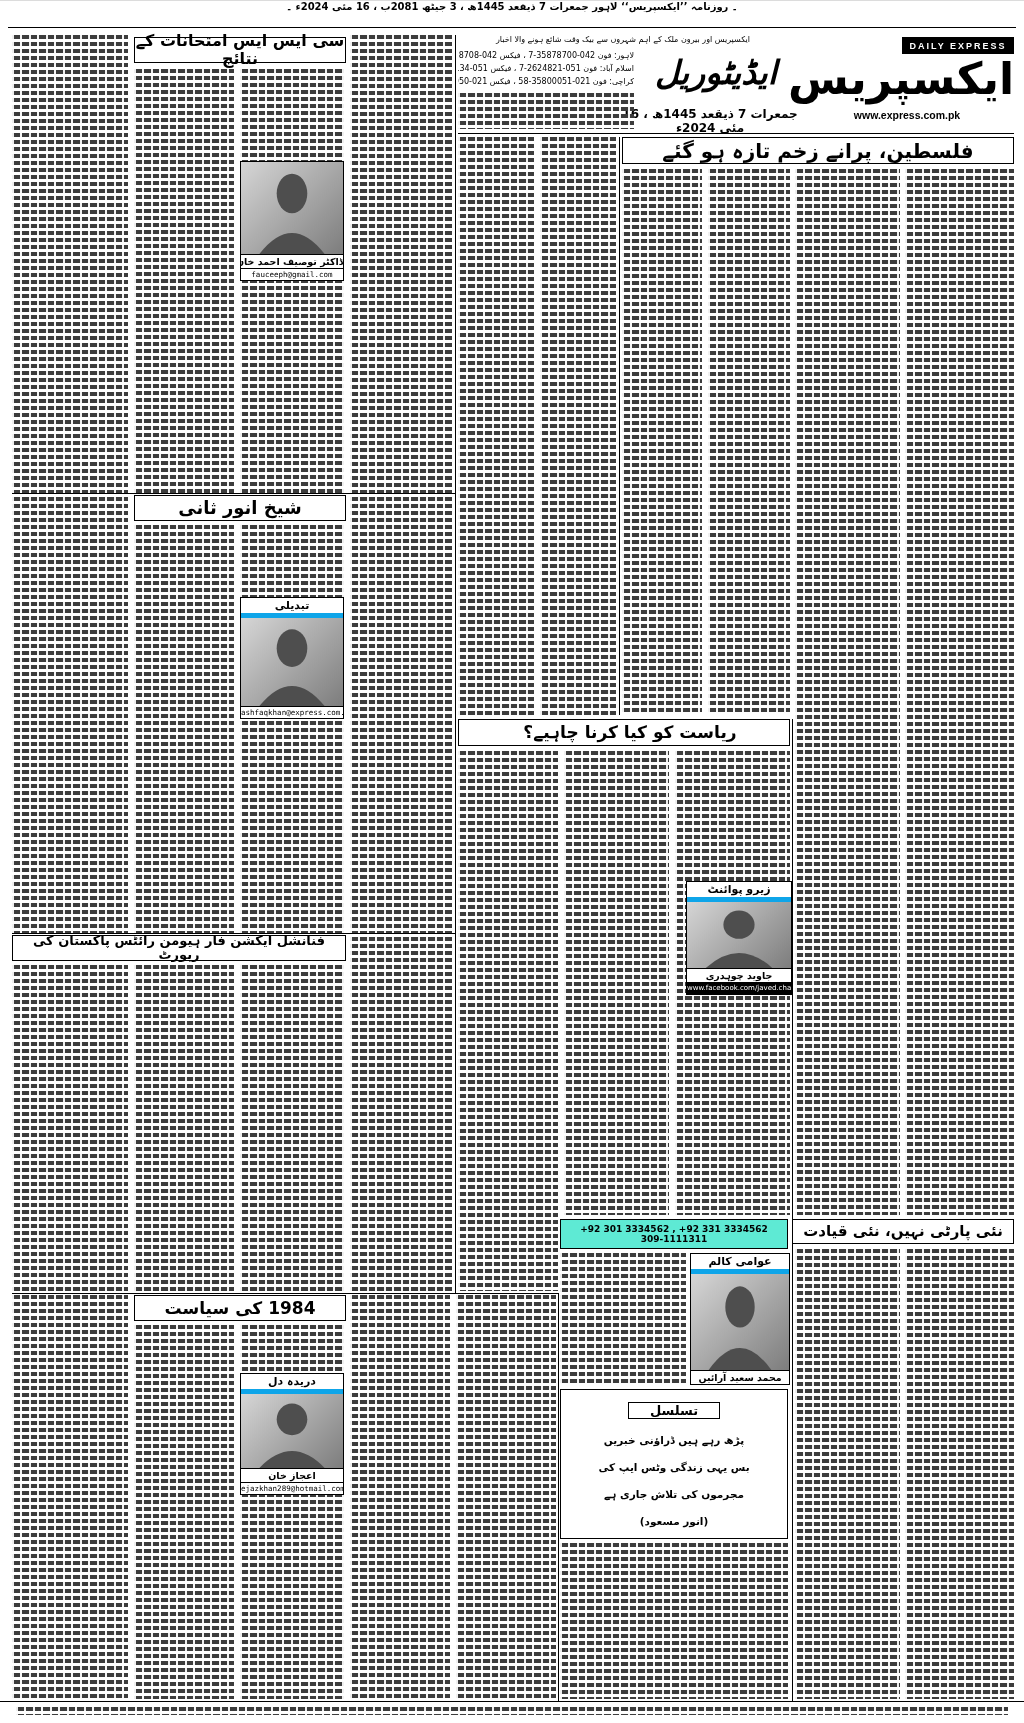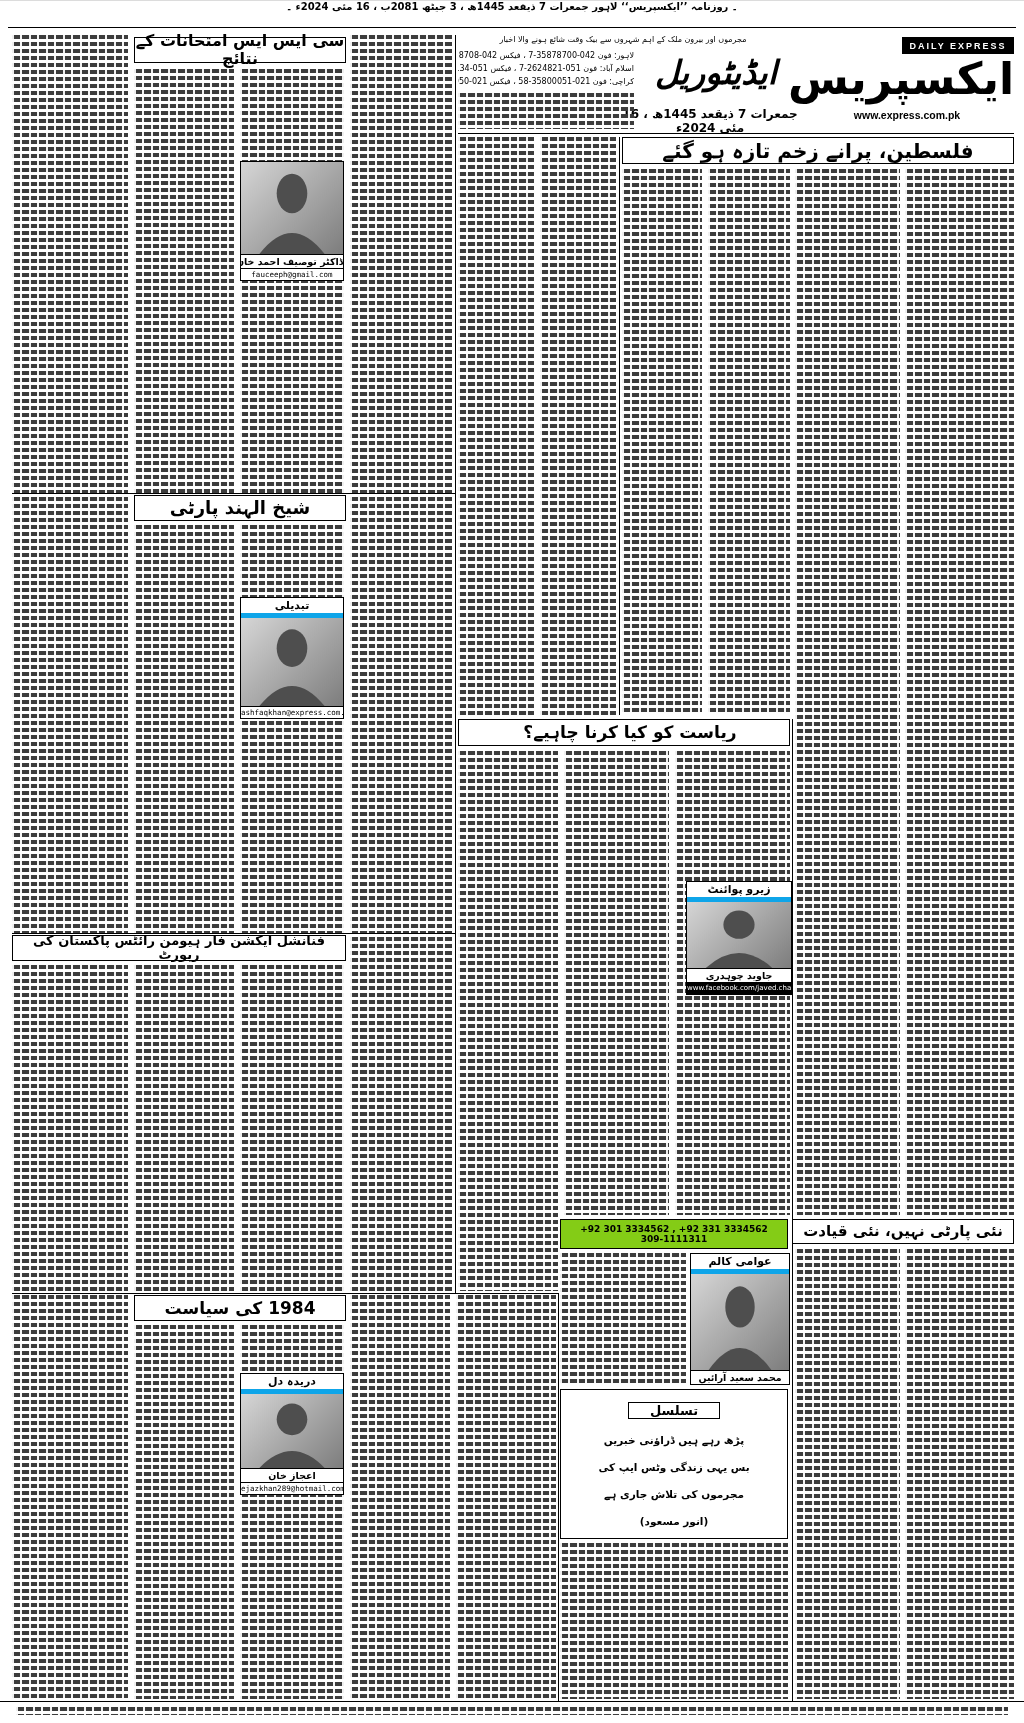--- a/index.html
+++ b/index.html
@@ -52,7 +52,7 @@
   <div class="abs website" style="left:800px;top:108px;width:214px;height:14px;">www.express.com.pk</div>
   <div class="abs edition" style="left:640px;top:50px;width:152px;height:46px;">ایڈیٹوریل</div>
   <div class="abs hdate" style="left:612px;top:106px;width:196px;height:16px;">جمعرات 7 ذیقعد 1445ھ ، 16 مئی 2024ء</div>
-  <div class="abs note" style="left:458px;top:34px;width:330px;height:12px;">مجرموں اور بیرون ملک کے اہم شہروں سے بیک وقت شائع ہونے والا اخبار</div>
+  <div class="abs note" style="left:458px;top:34px;width:330px;height:12px;">ایکسپریس اور بیرون ملک کے اہم شہروں سے بیک وقت شائع ہونے والا اخبار</div>
   <div class="abs" style="left:458px;top:48px;width:176px;height:42px;">
     <div class="tinyline">لاہور: فون 042-35878700-7 ، فیکس 042-35878708</div>
     <div class="tinyline">اسلام آباد: فون 051-2624821-7 ، فیکس 051-2879134</div>

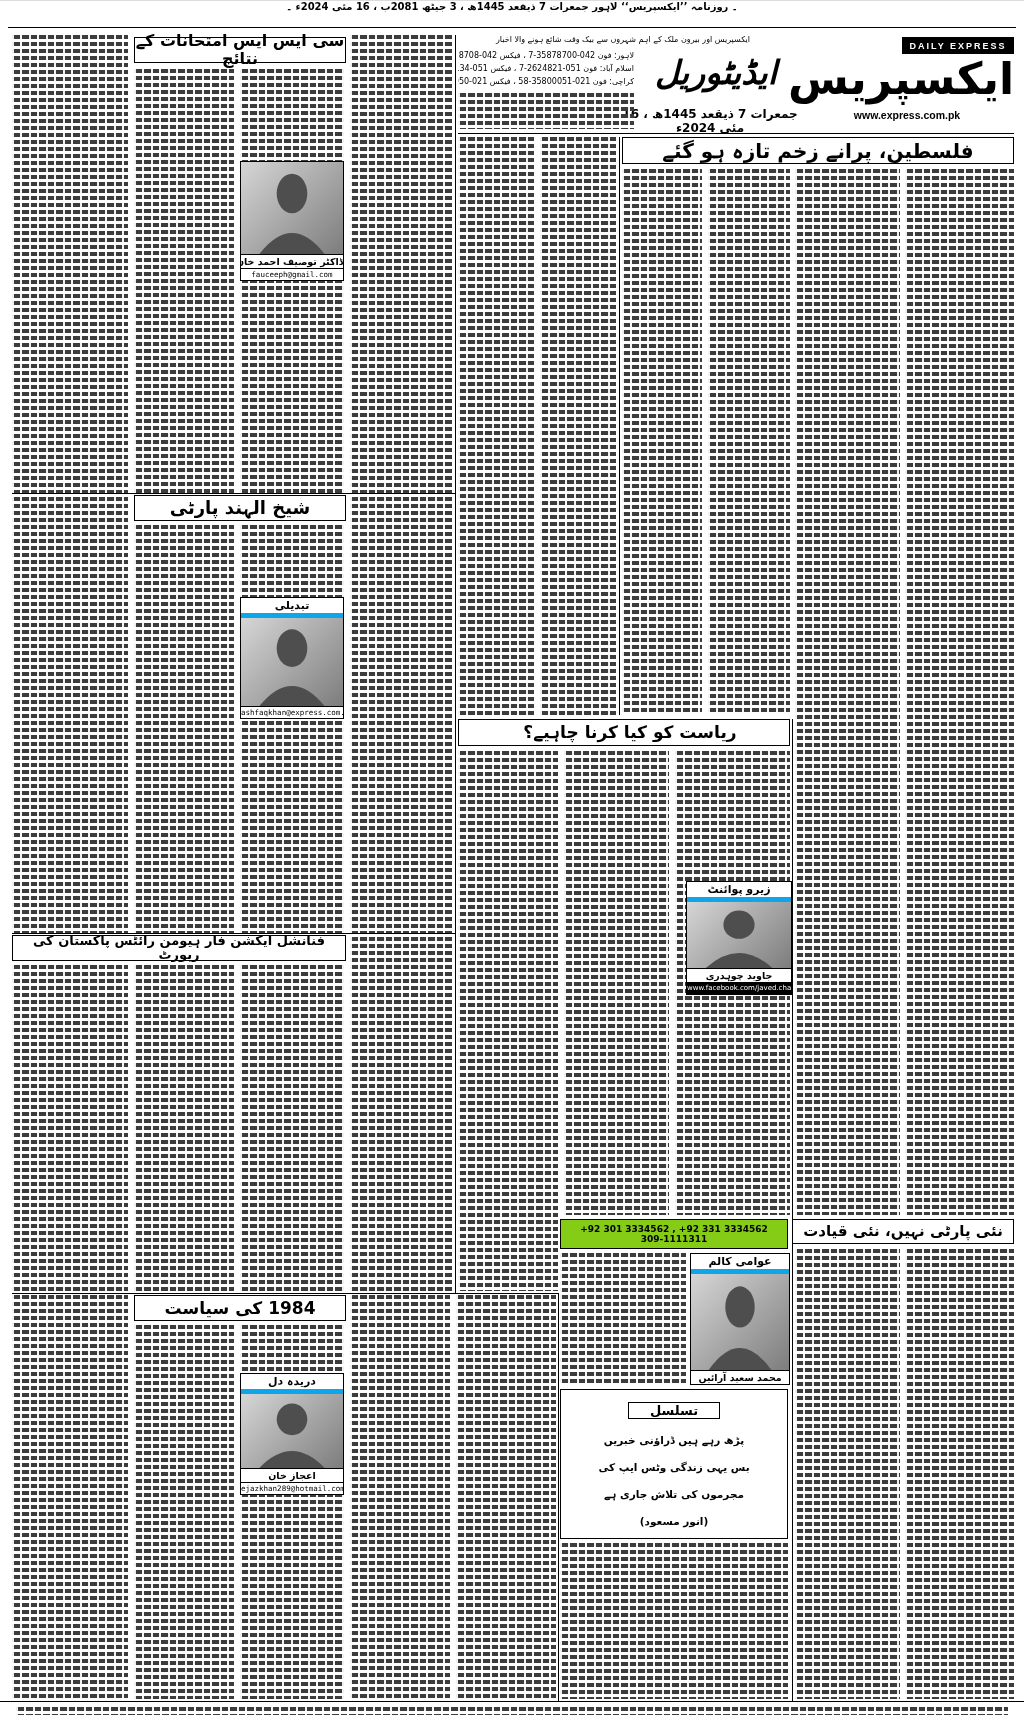--- a/index.html
+++ b/index.html
@@ -134,7 +134,7 @@
   </div>
 
   <div class="abs hrule" style="left:12px;top:492px;width:444px;"></div>
-  <div class="abs hl" style="left:134px;top:494px;width:212px;height:26px;font-size:18px;">شیخ الہند پارٹی</div>
+  <div class="abs hl" style="left:134px;top:494px;width:212px;height:26px;font-size:18px;">شیخ انور ثانی</div>
   <div class="abs tx" style="left:12px;top:496px;width:116px;height:436px;"></div>
   <div class="abs tx" style="left:134px;top:524px;width:100px;height:408px;"></div>
   <div class="abs tx" style="left:240px;top:524px;width:104px;height:408px;"></div>

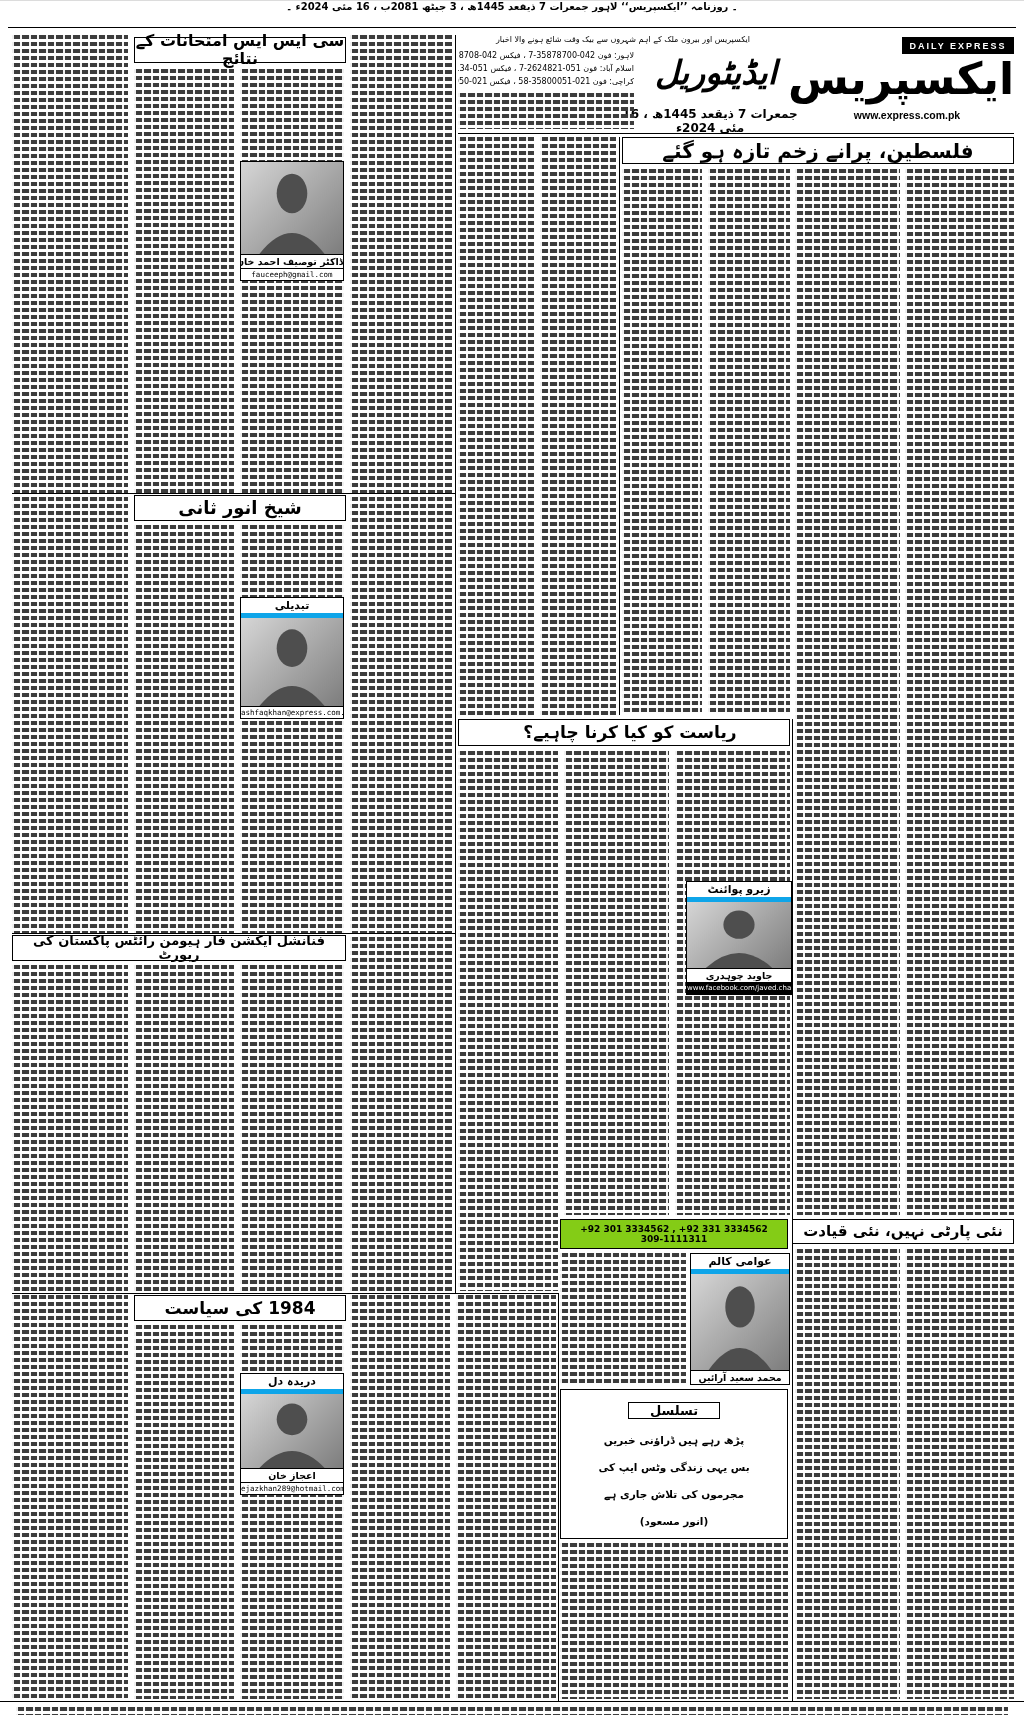--- a/index.html
+++ b/index.html
@@ -28,7 +28,7 @@
            justify-content:space-around;text-align:center;padding:4px;z-index:4;}
   .poemtitle{border:1px solid #000;padding:0 21px;font-weight:bold;font-size:13px;}
   .poemline{font-weight:bold;font-size:10.5px;}
-  .smsbox{border:1px solid #000;background:#84cc16;display:flex;flex-direction:column;align-items:center;
+  .smsbox{border:1px solid #000;background:#5eead4;display:flex;flex-direction:column;align-items:center;
           justify-content:center;direction:ltr;font-weight:bold;font-size:9px;z-index:4;}
   .brandtab{background:#000;color:#fff;display:flex;align-items:center;justify-content:center;
             font-size:9px;letter-spacing:2px;font-weight:bold;font-family:"Liberation Sans",sans-serif;}

